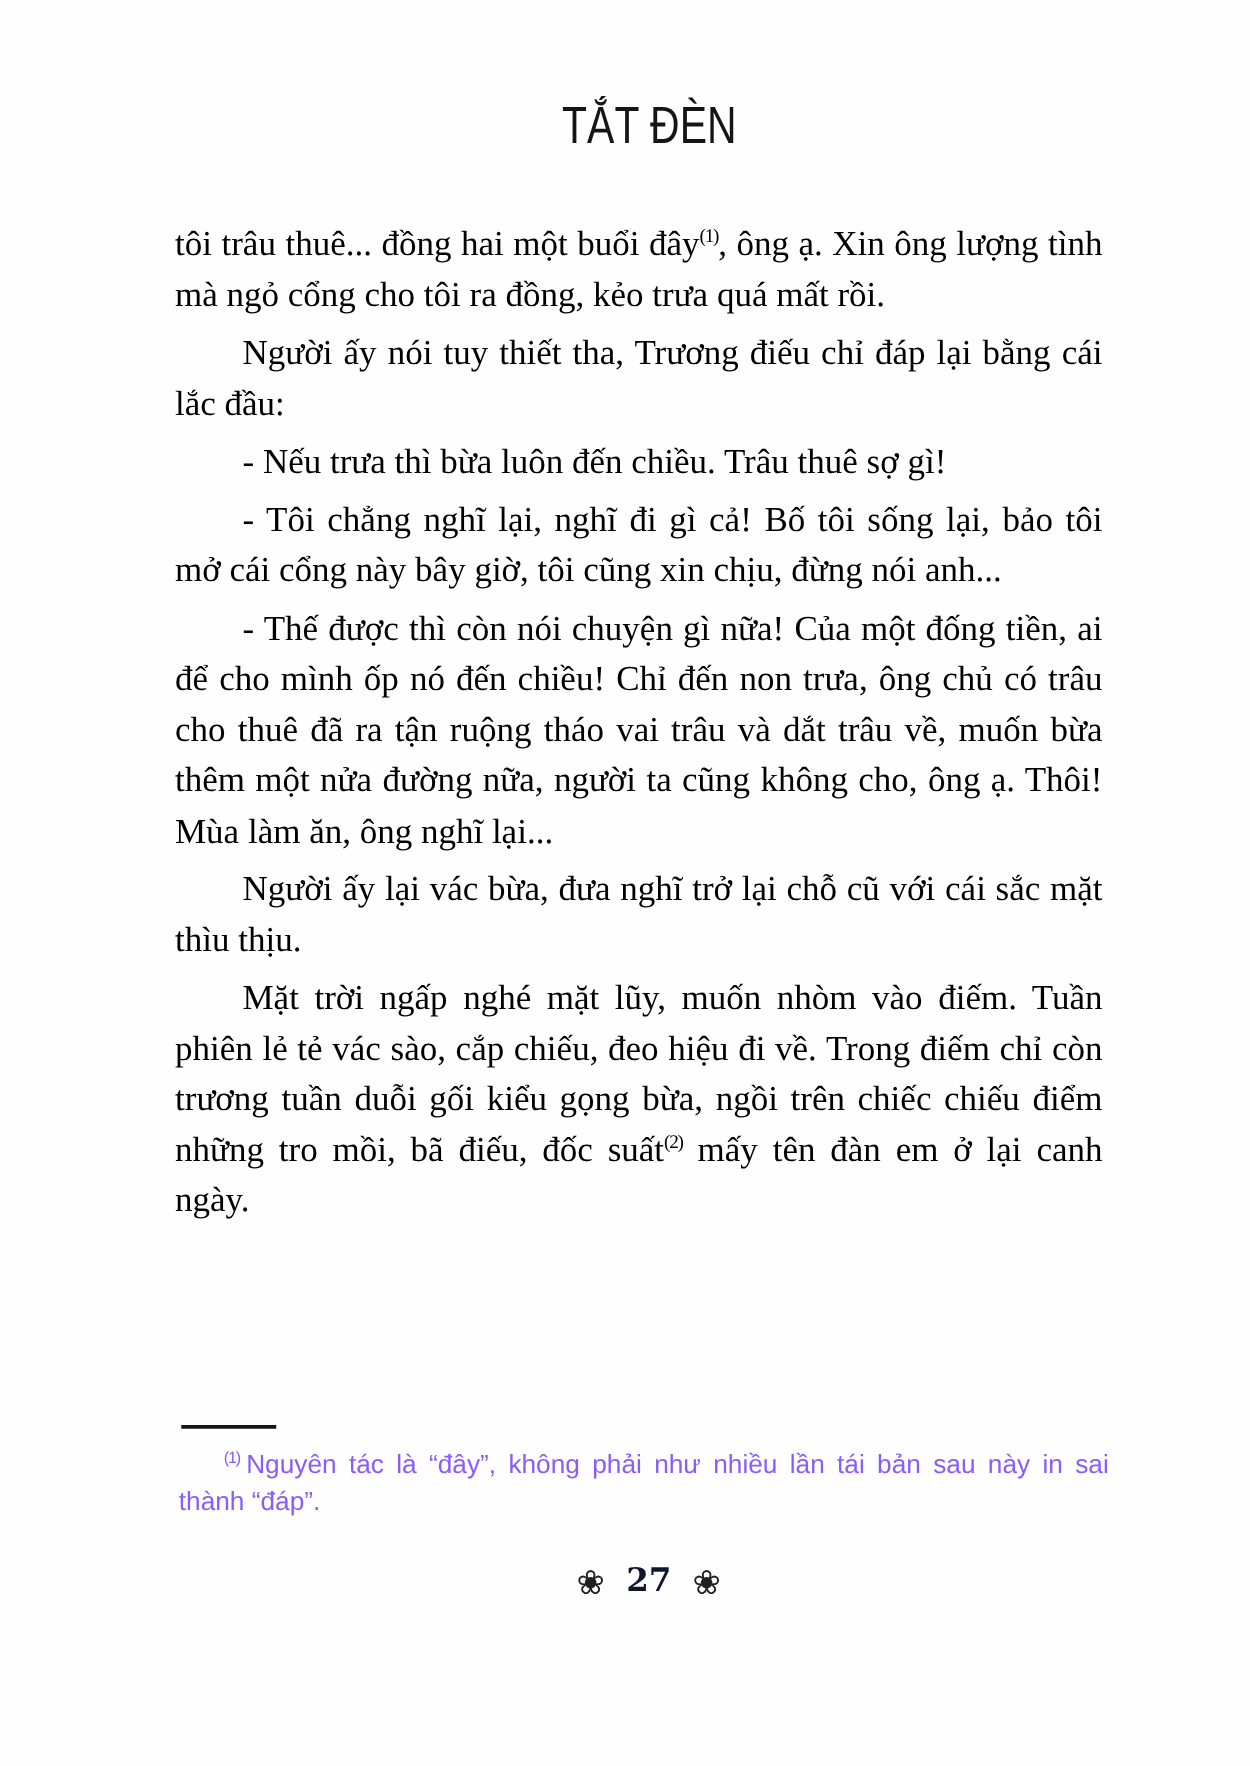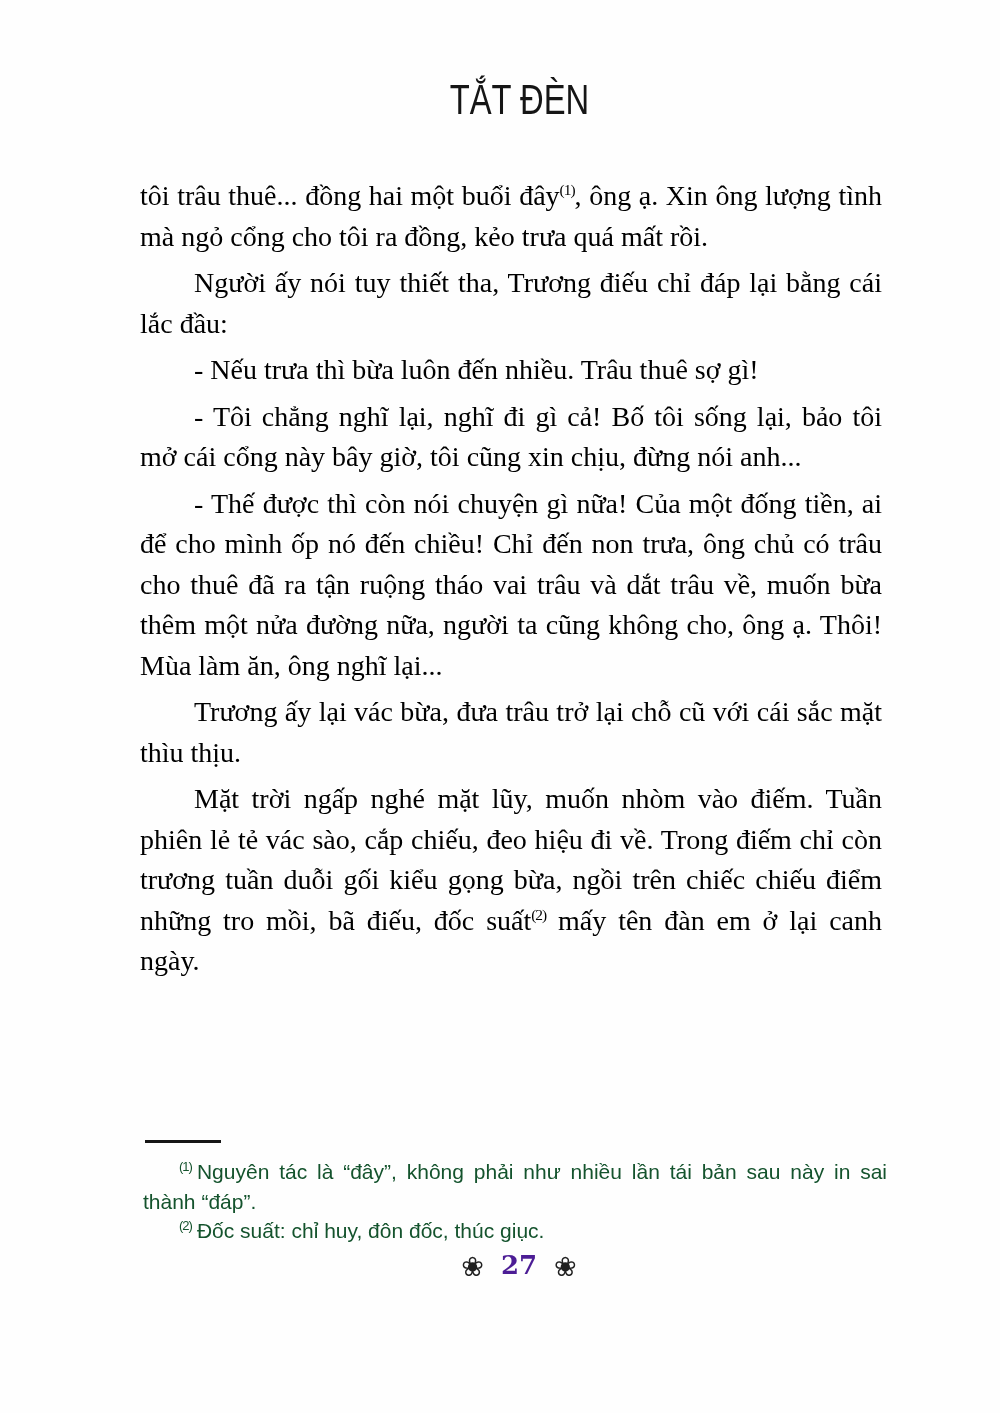--- a/index.html
+++ b/index.html
@@ -120,7 +120,7 @@
   <div class="content">
     <p><span>tôi trâu thuê... đồng hai một buổi đây</span><sup>(1)</sup><span>, ông ạ. Xin ông lượng tình mà ngỏ cổng cho tôi ra đồng, kẻo trưa quá mất rồi.</span></p>
     <p class="indent">Người ấy nói tuy thiết tha, Trương điếu chỉ đáp lại bằng cái lắc đầu:</p>
-    <p class="indent">- Nếu trưa thì bừa luôn đến nhiều. Trâu thuê sợ gì!</p>
+    <p class="indent">- Nếu trưa thì bừa luôn đến chiều. Trâu thuê sợ gì!</p>
     <p class="indent">- Tôi chẳng nghĩ lại, nghĩ đi gì cả! Bố tôi sống lại, bảo tôi mở cái cổng này bây giờ, tôi cũng xin chịu, đừng nói anh...</p>
     <p class="indent">- Thế được thì còn nói chuyện gì nữa! Của một đống tiền, ai để cho mình ốp nó đến chiều! Chỉ đến non trưa, ông chủ có trâu cho thuê đã ra tận ruộng tháo vai trâu và dắt trâu về, muốn bừa thêm một nửa đường nữa, người ta cũng không cho, ông ạ. Thôi! Mùa làm ăn, ông nghĩ lại...</p>
     <p class="indent">Trương ấy lại vác bừa, đưa trâu trở lại chỗ cũ với cái sắc mặt thìu thịu.</p>

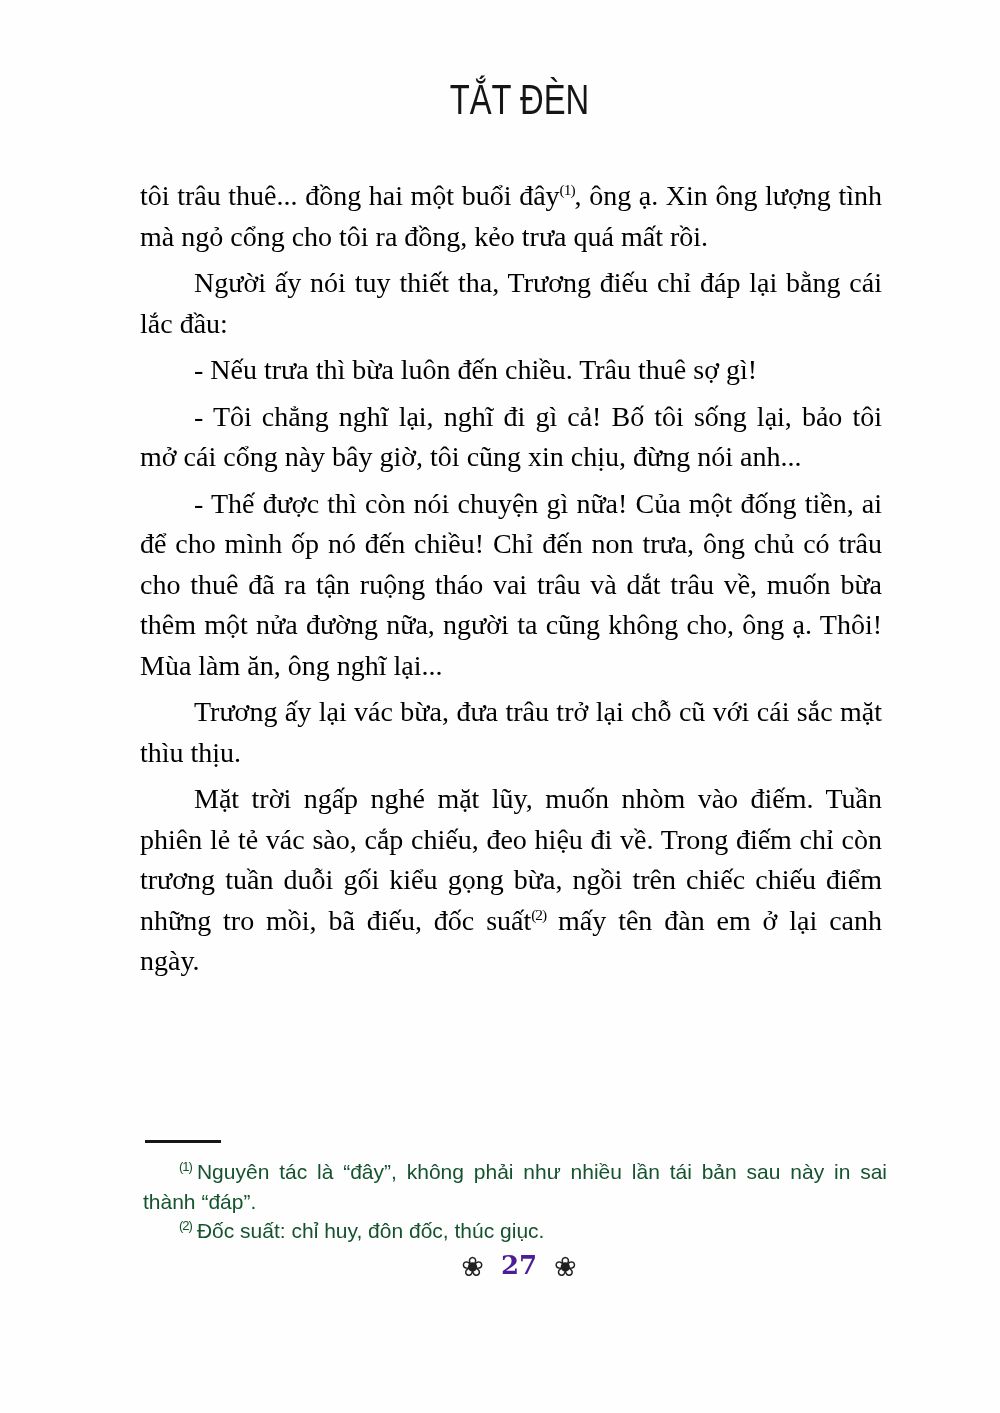--- a/index.html
+++ b/index.html
@@ -123,7 +123,7 @@
     <p class="indent">- Nếu trưa thì bừa luôn đến chiều. Trâu thuê sợ gì!</p>
     <p class="indent">- Tôi chẳng nghĩ lại, nghĩ đi gì cả! Bố tôi sống lại, bảo tôi mở cái cổng này bây giờ, tôi cũng xin chịu, đừng nói anh...</p>
     <p class="indent">- Thế được thì còn nói chuyện gì nữa! Của một đống tiền, ai để cho mình ốp nó đến chiều! Chỉ đến non trưa, ông chủ có trâu cho thuê đã ra tận ruộng tháo vai trâu và dắt trâu về, muốn bừa thêm một nửa đường nữa, người ta cũng không cho, ông ạ. Thôi! Mùa làm ăn, ông nghĩ lại...</p>
-    <p class="indent">Trương ấy lại vác bừa, đưa trâu trở lại chỗ cũ với cái sắc mặt thìu thịu.</p>
+    <p class="indent">Người ấy lại vác bừa, đưa nghĩ trở lại chỗ cũ với cái sắc mặt thìu thịu.</p>
     <p class="indent"><span>Mặt trời ngấp nghé mặt lũy, muốn nhòm vào điếm. Tuần phiên lẻ tẻ vác sào, cắp chiếu, đeo hiệu đi về. Trong điếm chỉ còn trương tuần duỗi gối kiểu gọng bừa, ngồi trên chiếc chiếu điểm những tro mồi, bã điếu, đốc suất</span><sup>(2)</sup><span> mấy tên đàn em ở lại canh ngày.</span></p>
   </div>
 

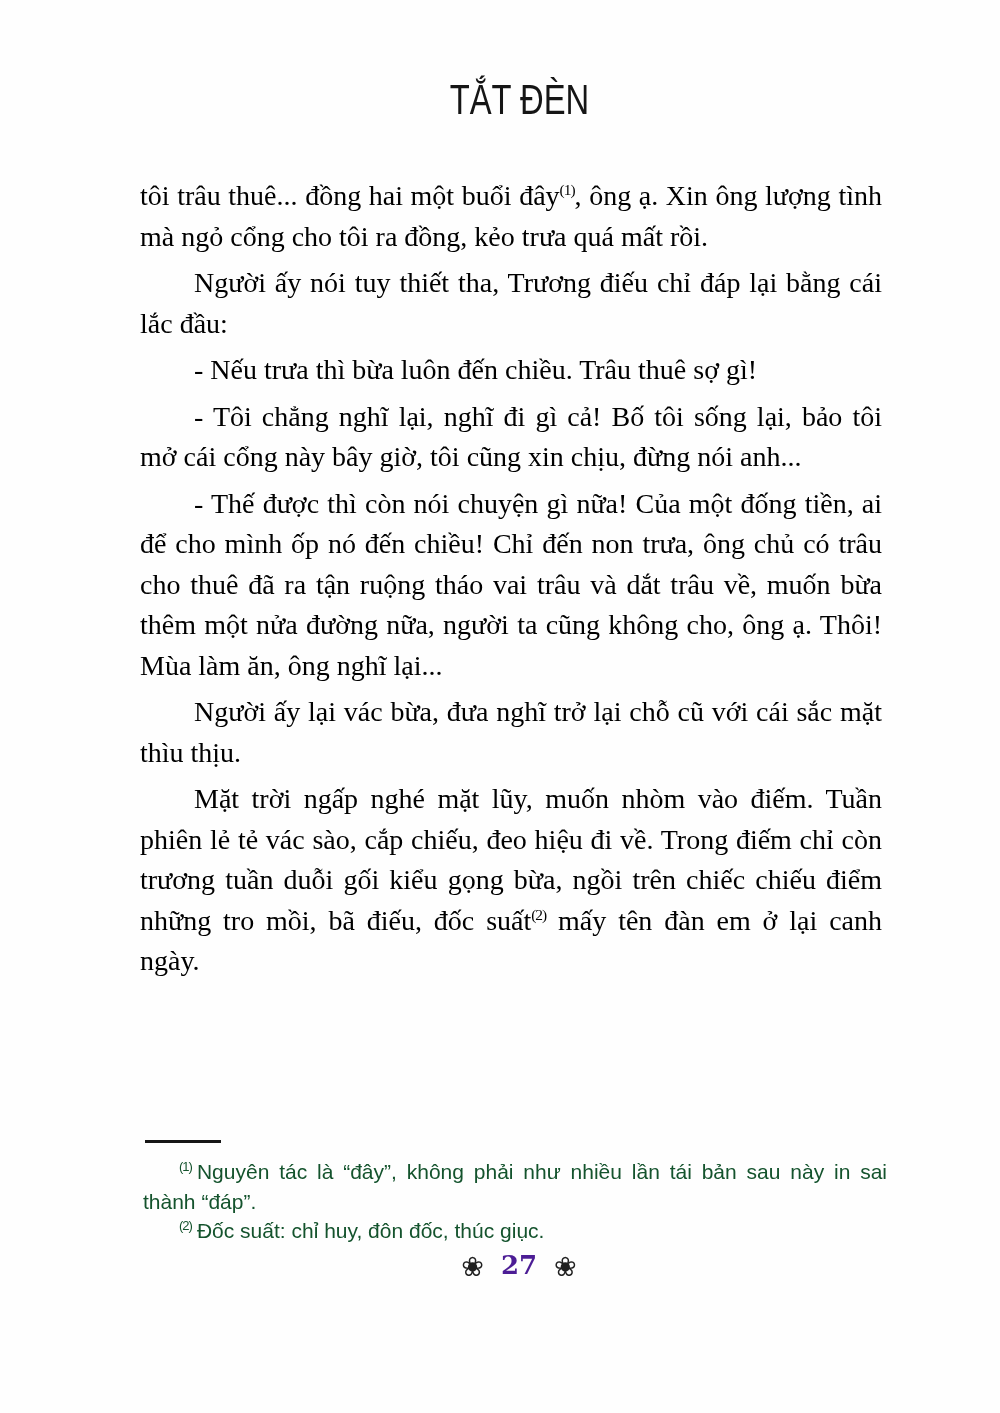--- a/index.html
+++ b/index.html
@@ -66,7 +66,7 @@
     font-size: 21px;
     line-height: 29.5px;
     text-align: justify;
-    color: #14532d;
+    color: #8b5cf6;
   }
   .fn-rule {
     width: 76px;

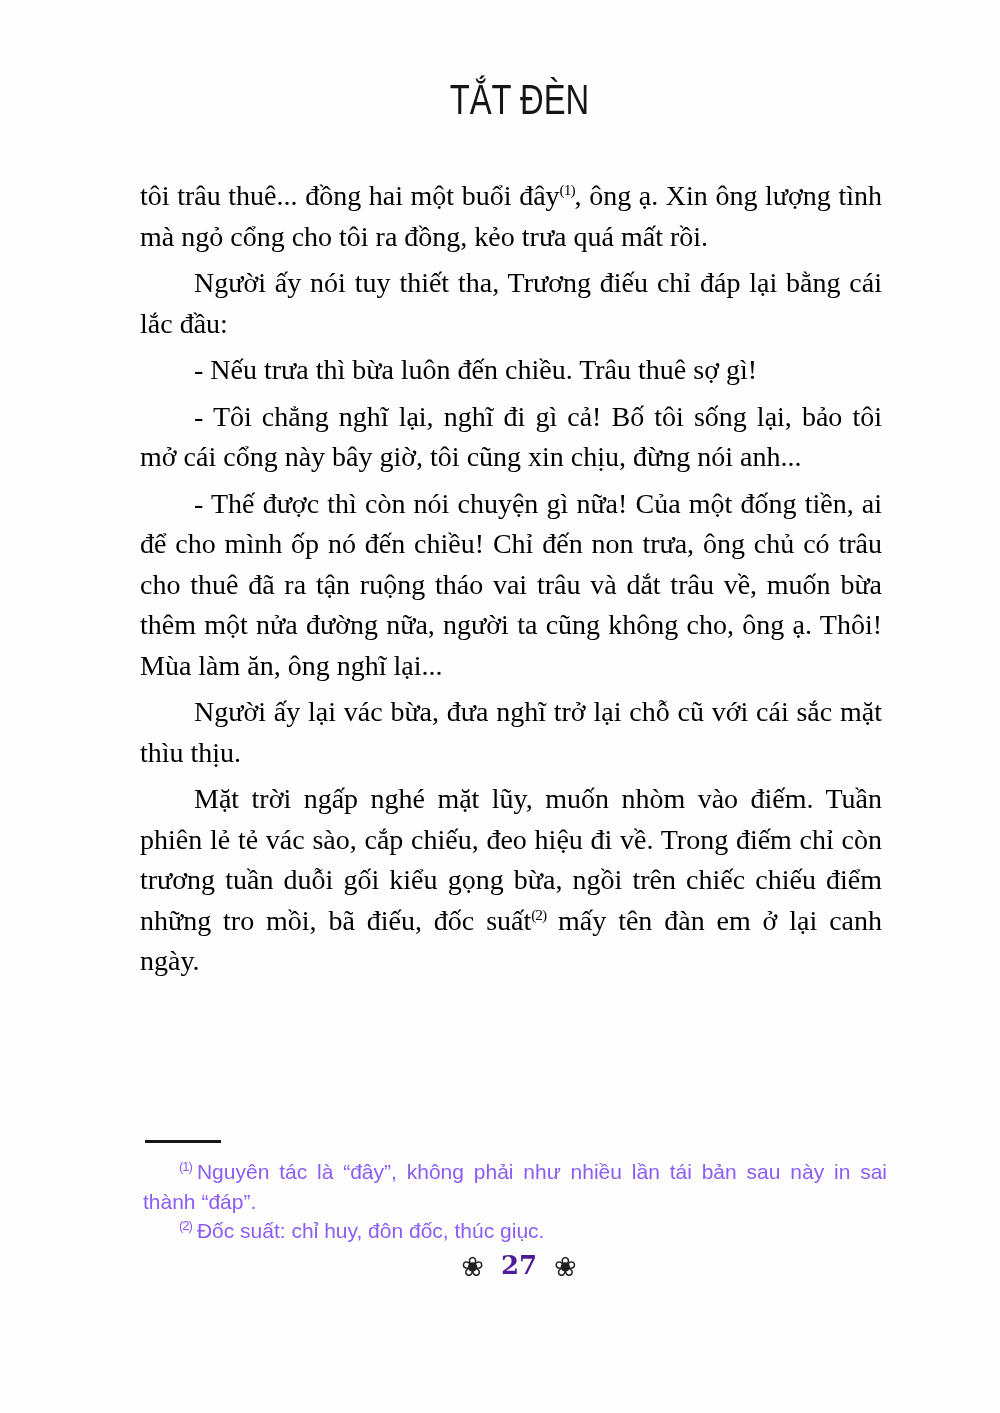--- a/index.html
+++ b/index.html
@@ -130,7 +130,6 @@
   <div class="footnotes">
     <div class="fn-rule"></div>
     <p><sup>(1)</sup><span>Nguyên tác là “đây”, không phải như nhiều lần tái bản sau này in sai thành “đáp”.</span></p>
-    <p><sup>(2)</sup><span>Đốc suất: chỉ huy, đôn đốc, thúc giục.</span></p>
   </div>
 
   <div class="page-footer">

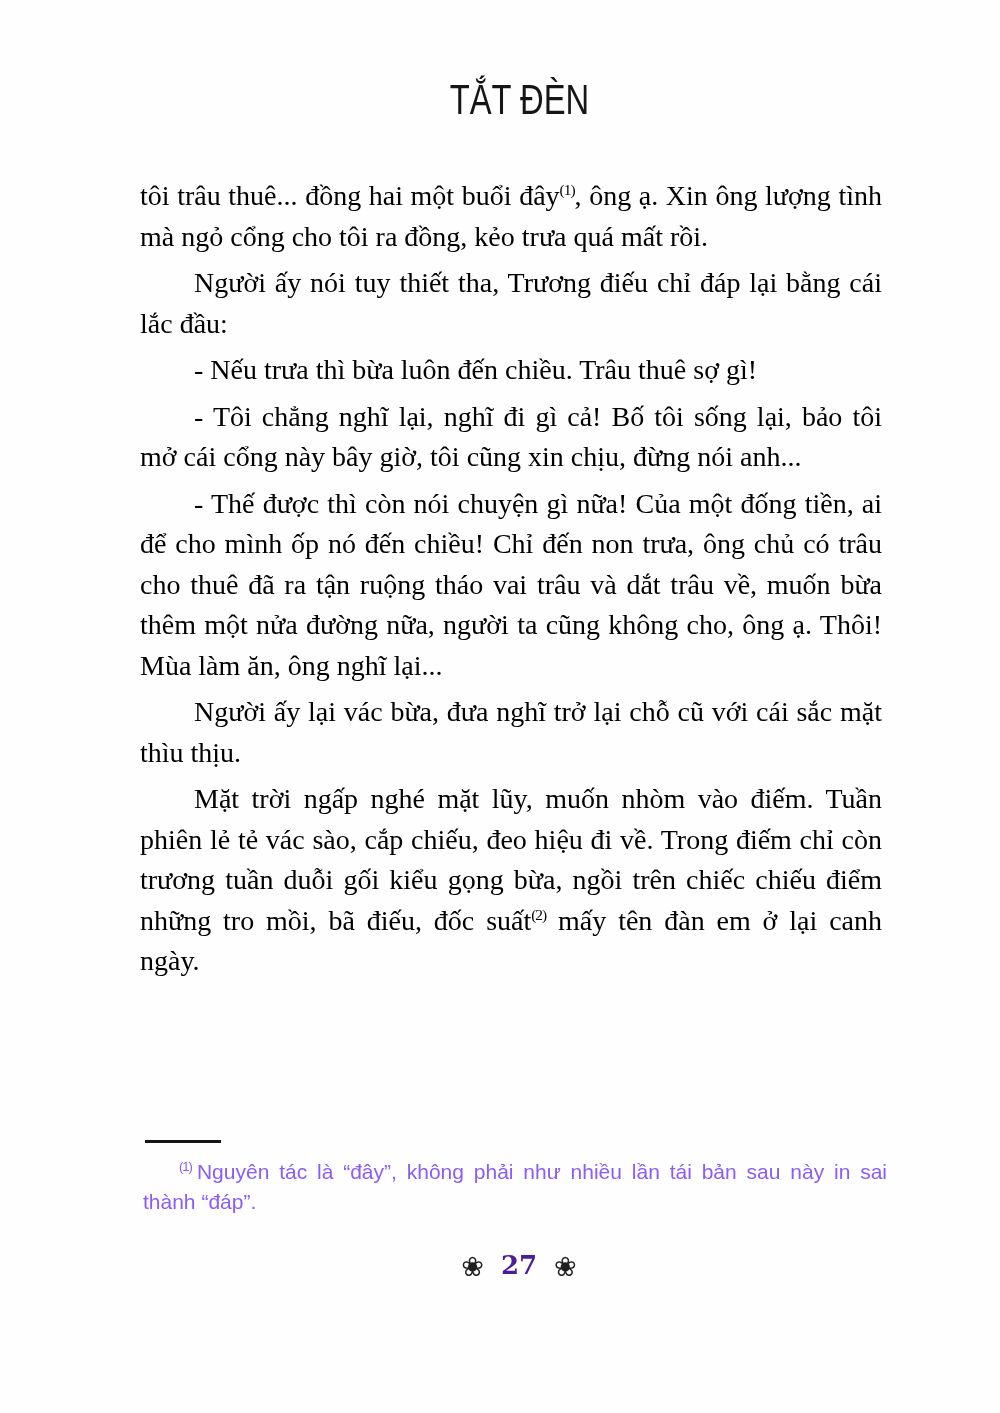--- a/index.html
+++ b/index.html
@@ -105,7 +105,7 @@
     font-weight: bold;
     font-size: 26px;
     margin: 0 17px;
-    color: #4c1d95;
+    color: #0f172a;
   }
 </style>
 </head>

